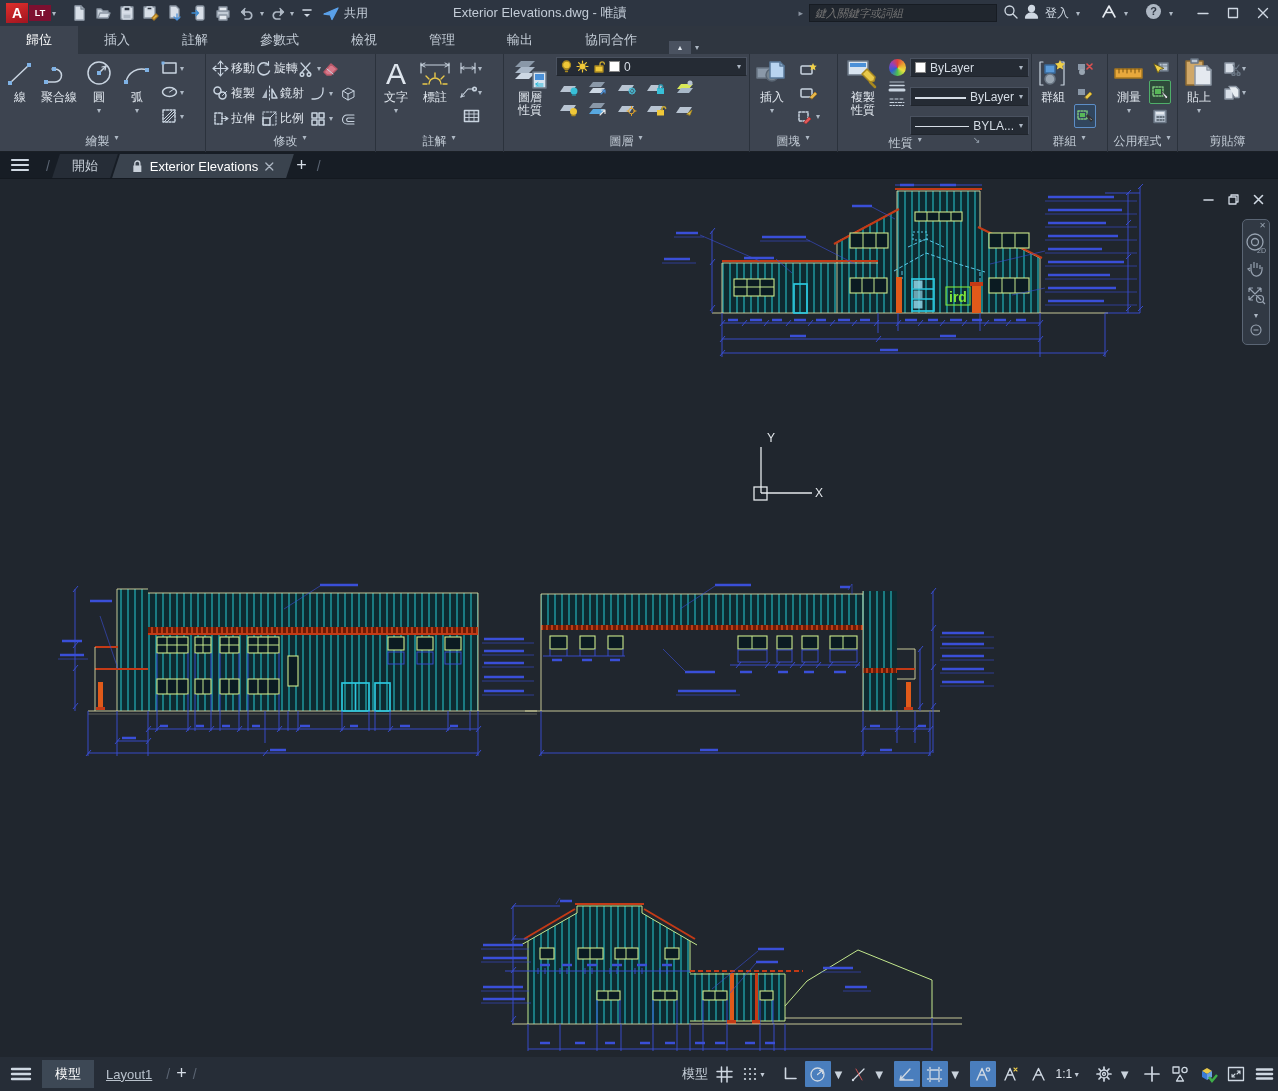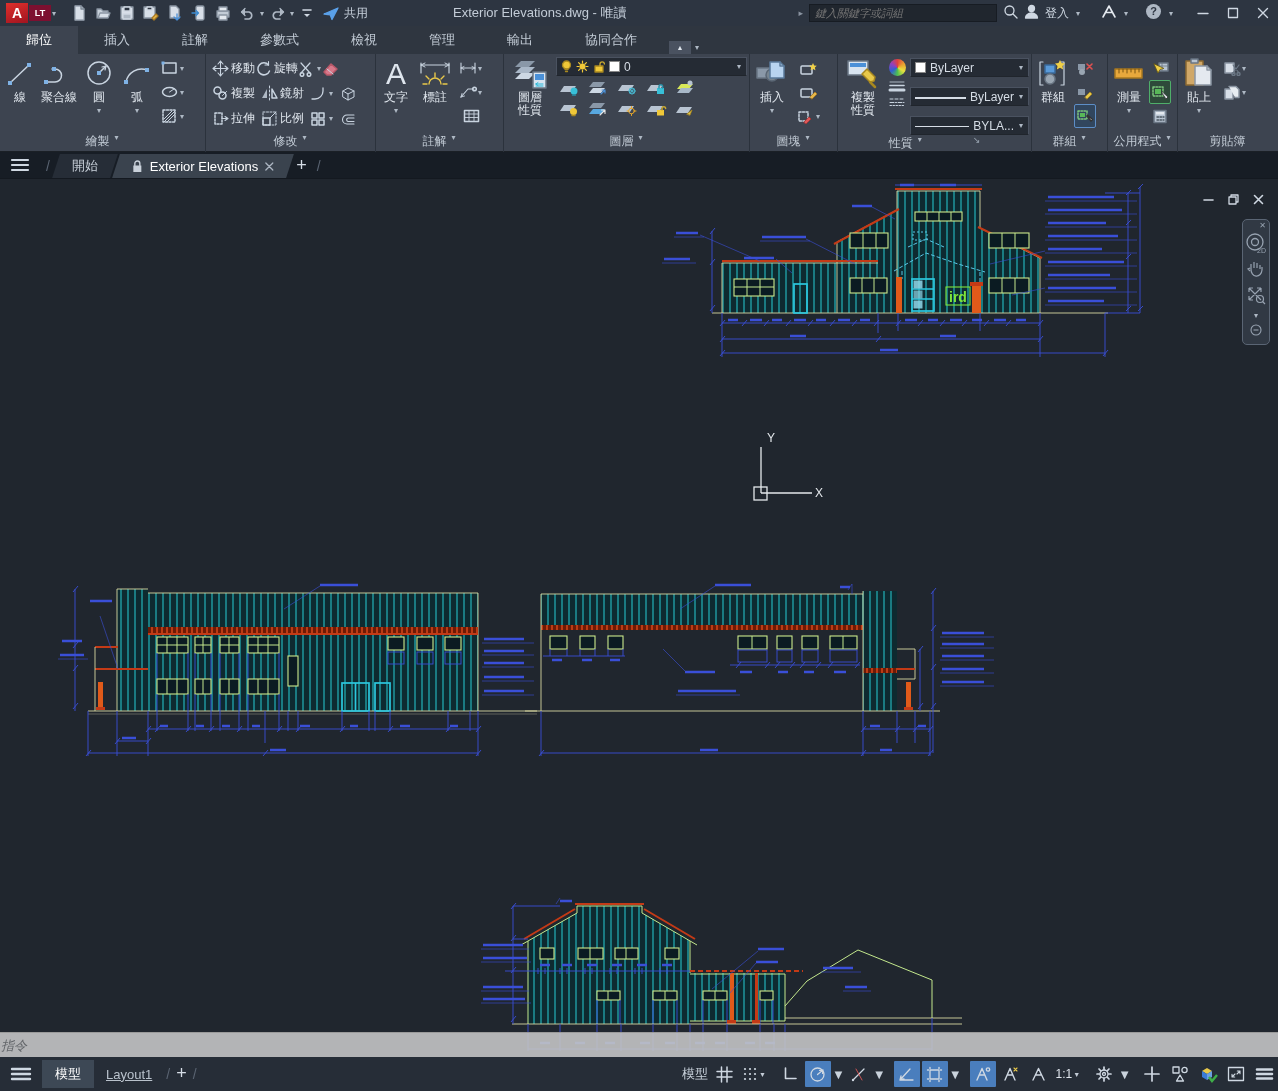--- a/index.html
+++ b/index.html
@@ -1055,9 +1055,6 @@
     </div>
 
     
-    <div class="cmdbar">
-      <div class="cmdtext">指令</div>
-    </div>
   </div>
 
   <div class="statusbar">

